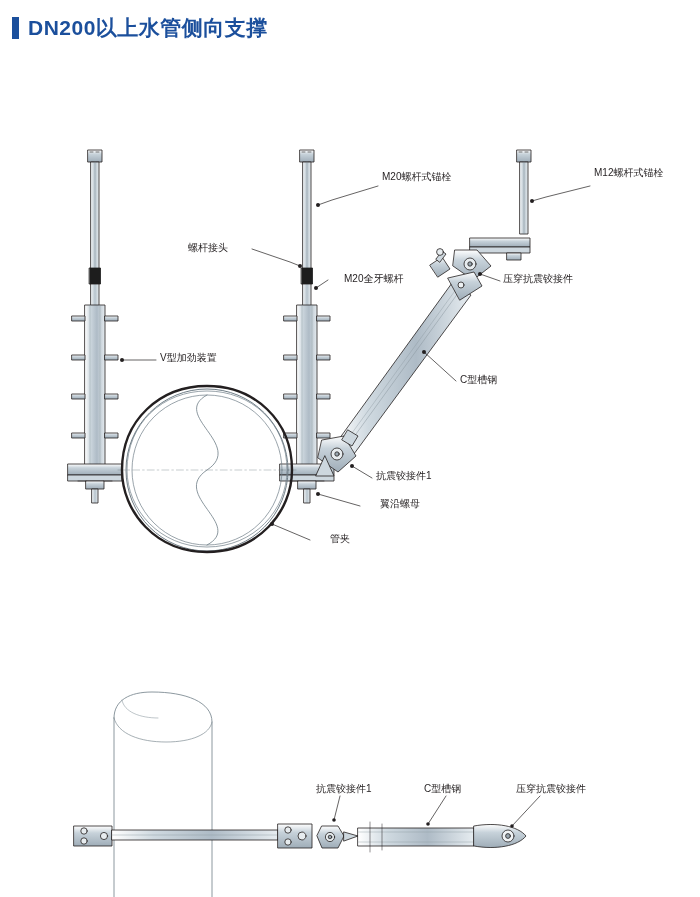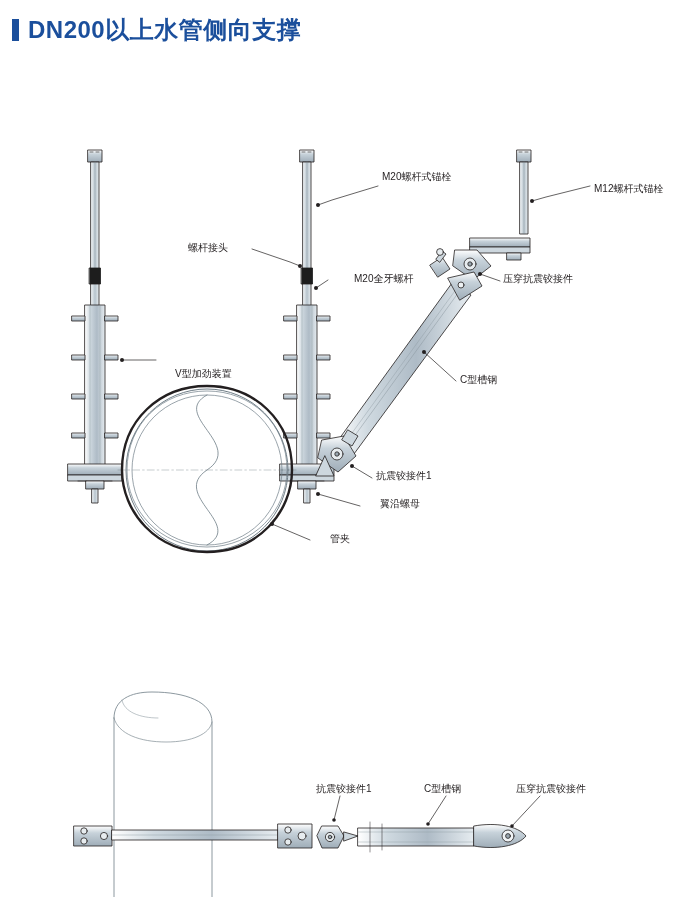--- a/index.html
+++ b/index.html
@@ -32,7 +32,7 @@
     background: #1b4f9c;
   }
   .title-text {
-    font-size: 24px;
+    font-size: 21px;
     font-weight: bold;
     color: #1b4f9c;
     letter-spacing: 0.5px;

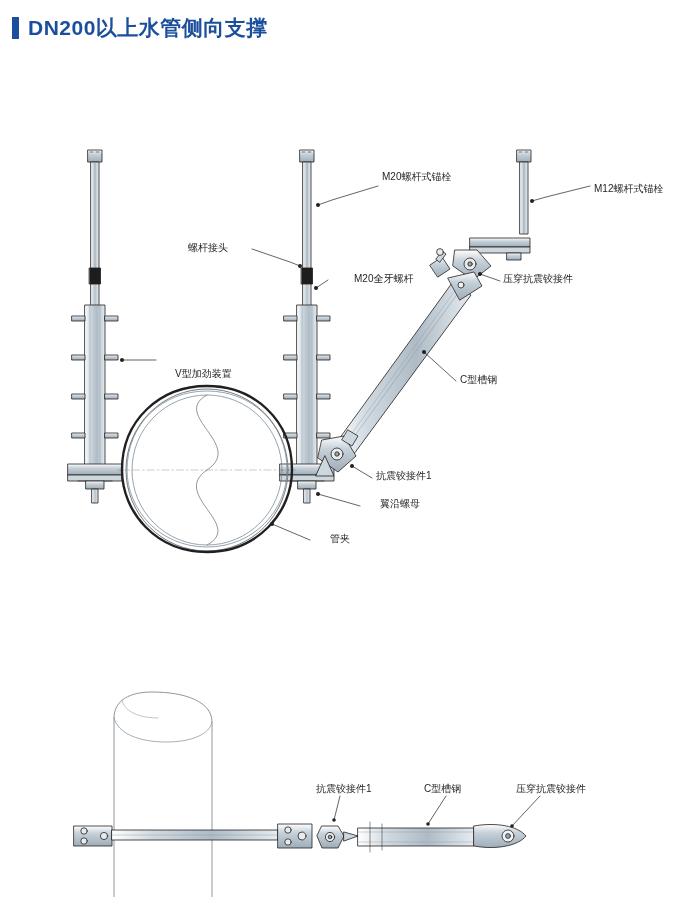--- a/index.html
+++ b/index.html
@@ -278,7 +278,7 @@
   </svg>
 
   <div class="lbl" style="left:382px; top:172px;">M20螺杆式锚栓</div>
-  <div class="lbl" style="left:594px; top:184px;">M12螺杆式锚栓</div>
+  <div class="lbl" style="left:594px; top:168px;">M12螺杆式锚栓</div>
   <div class="lbl" style="left:188px; top:243px;">螺杆接头</div>
   <div class="lbl" style="left:334px; top:274px;padding-left:20px;">M20全牙螺杆</div>
   <div class="lbl" style="left:503px; top:274px;">压穿抗震铰接件</div>

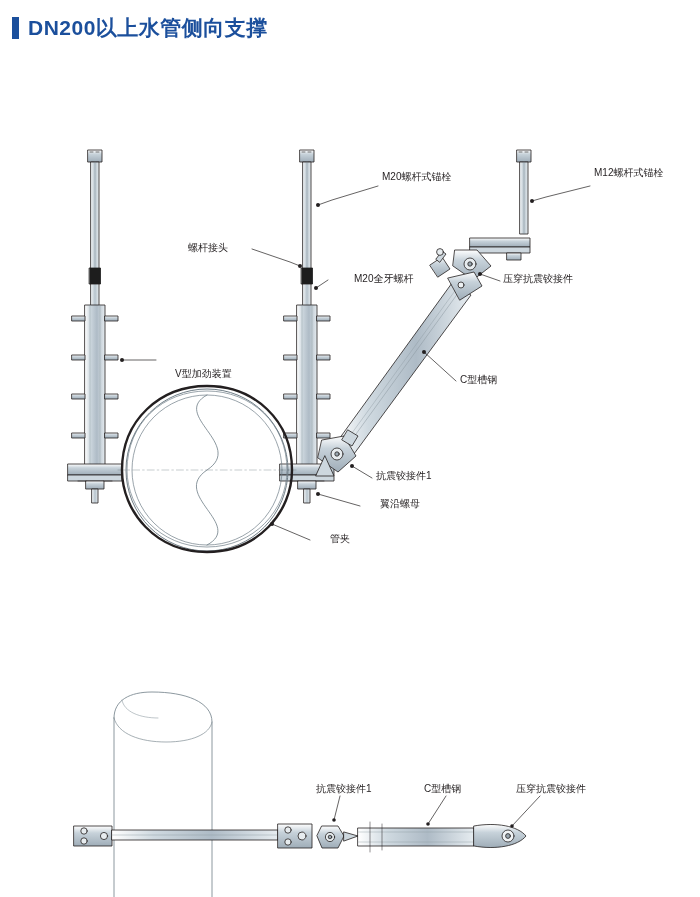--- a/index.html
+++ b/index.html
@@ -280,7 +280,7 @@
   <div class="lbl" style="left:382px; top:172px;">M20螺杆式锚栓</div>
   <div class="lbl" style="left:594px; top:168px;">M12螺杆式锚栓</div>
   <div class="lbl" style="left:188px; top:243px;">螺杆接头</div>
-  <div class="lbl" style="left:334px; top:274px;padding-left:20px;">M20全牙螺杆</div>
+  <div class="lbl" style="left:324px; top:274px;padding-left:20px;">M20全牙螺杆</div>
   <div class="lbl" style="left:503px; top:274px;">压穿抗震铰接件</div>
   <div class="lbl" style="left:175px; top:353px;margin-top:16px;">V型加劲装置</div>
   <div class="lbl" style="left:460px; top:375px;">C型槽钢</div>

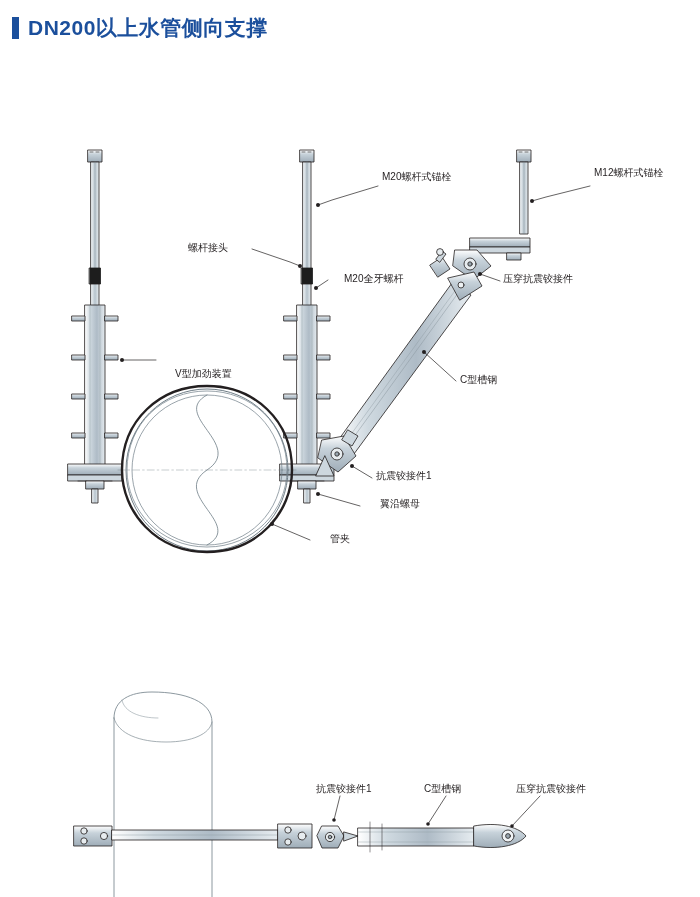--- a/index.html
+++ b/index.html
@@ -282,7 +282,7 @@
   <div class="lbl" style="left:188px; top:243px;">螺杆接头</div>
   <div class="lbl" style="left:324px; top:274px;padding-left:20px;">M20全牙螺杆</div>
   <div class="lbl" style="left:503px; top:274px;">压穿抗震铰接件</div>
-  <div class="lbl" style="left:175px; top:353px;margin-top:16px;">V型加劲装置</div>
+  <div class="lbl" style="left:160px; top:353px;">V型加劲装置</div>
   <div class="lbl" style="left:460px; top:375px;">C型槽钢</div>
   <div class="lbl" style="left:376px; top:471px;">抗震铰接件1</div>
   <div class="lbl" style="left:380px; top:499px;">翼沿螺母</div>

